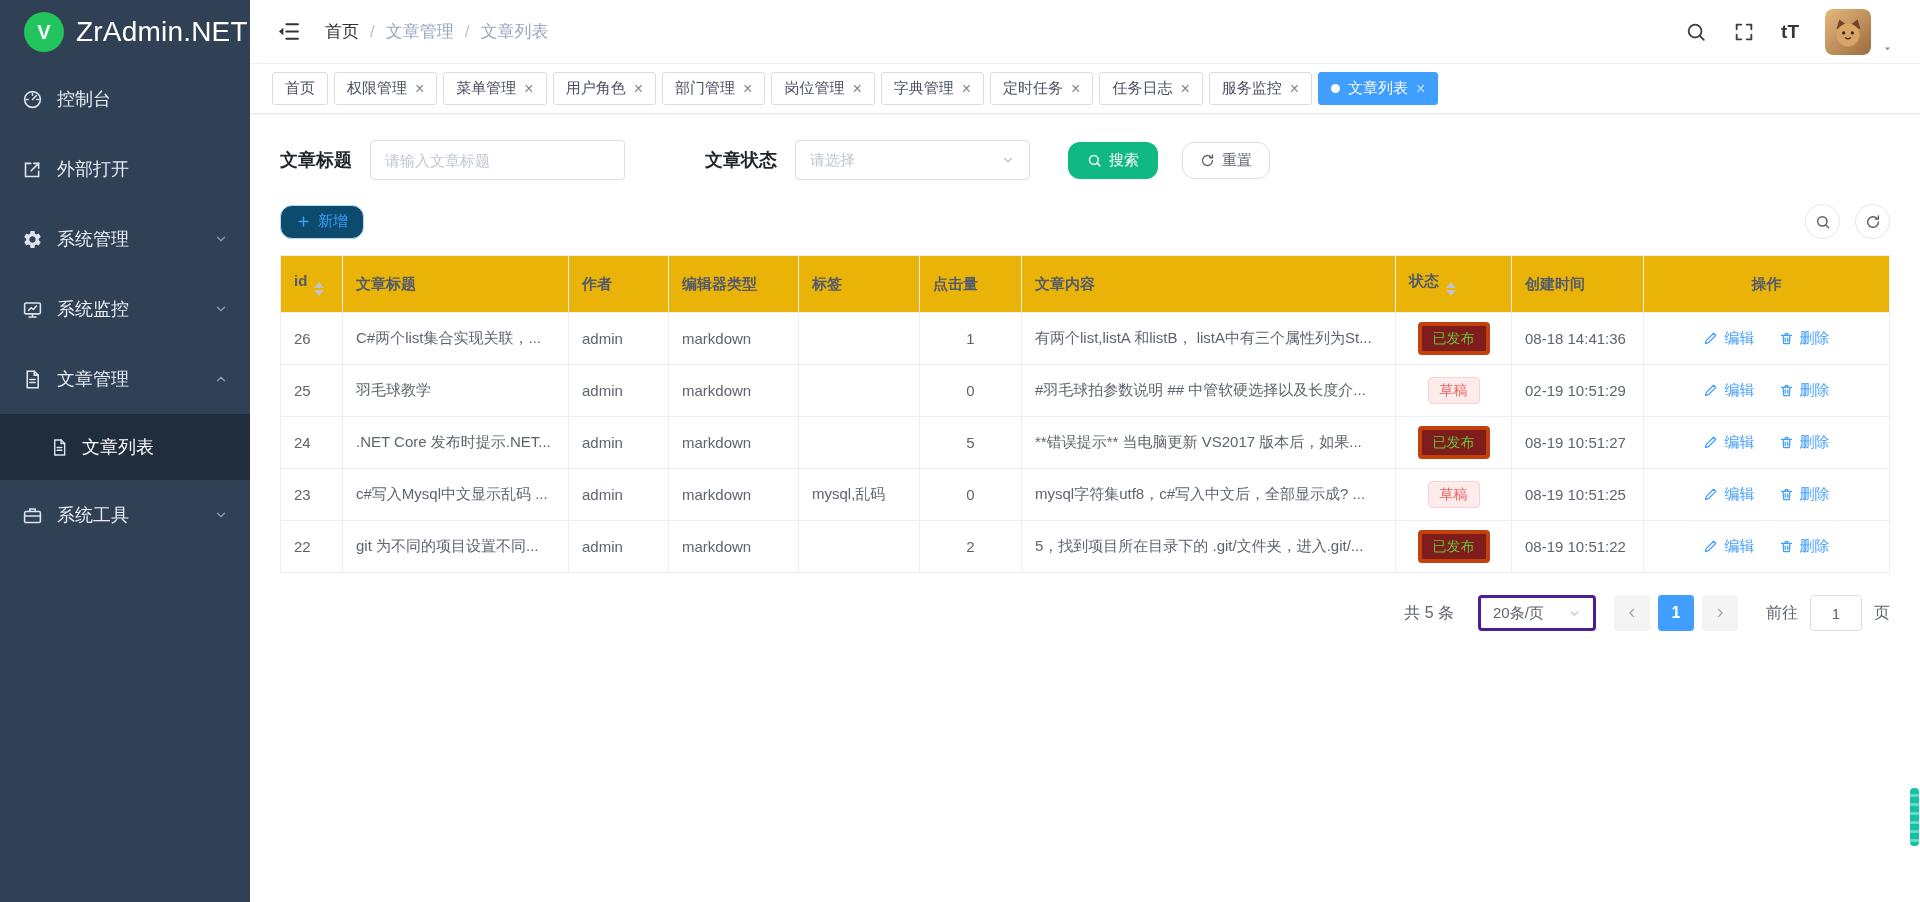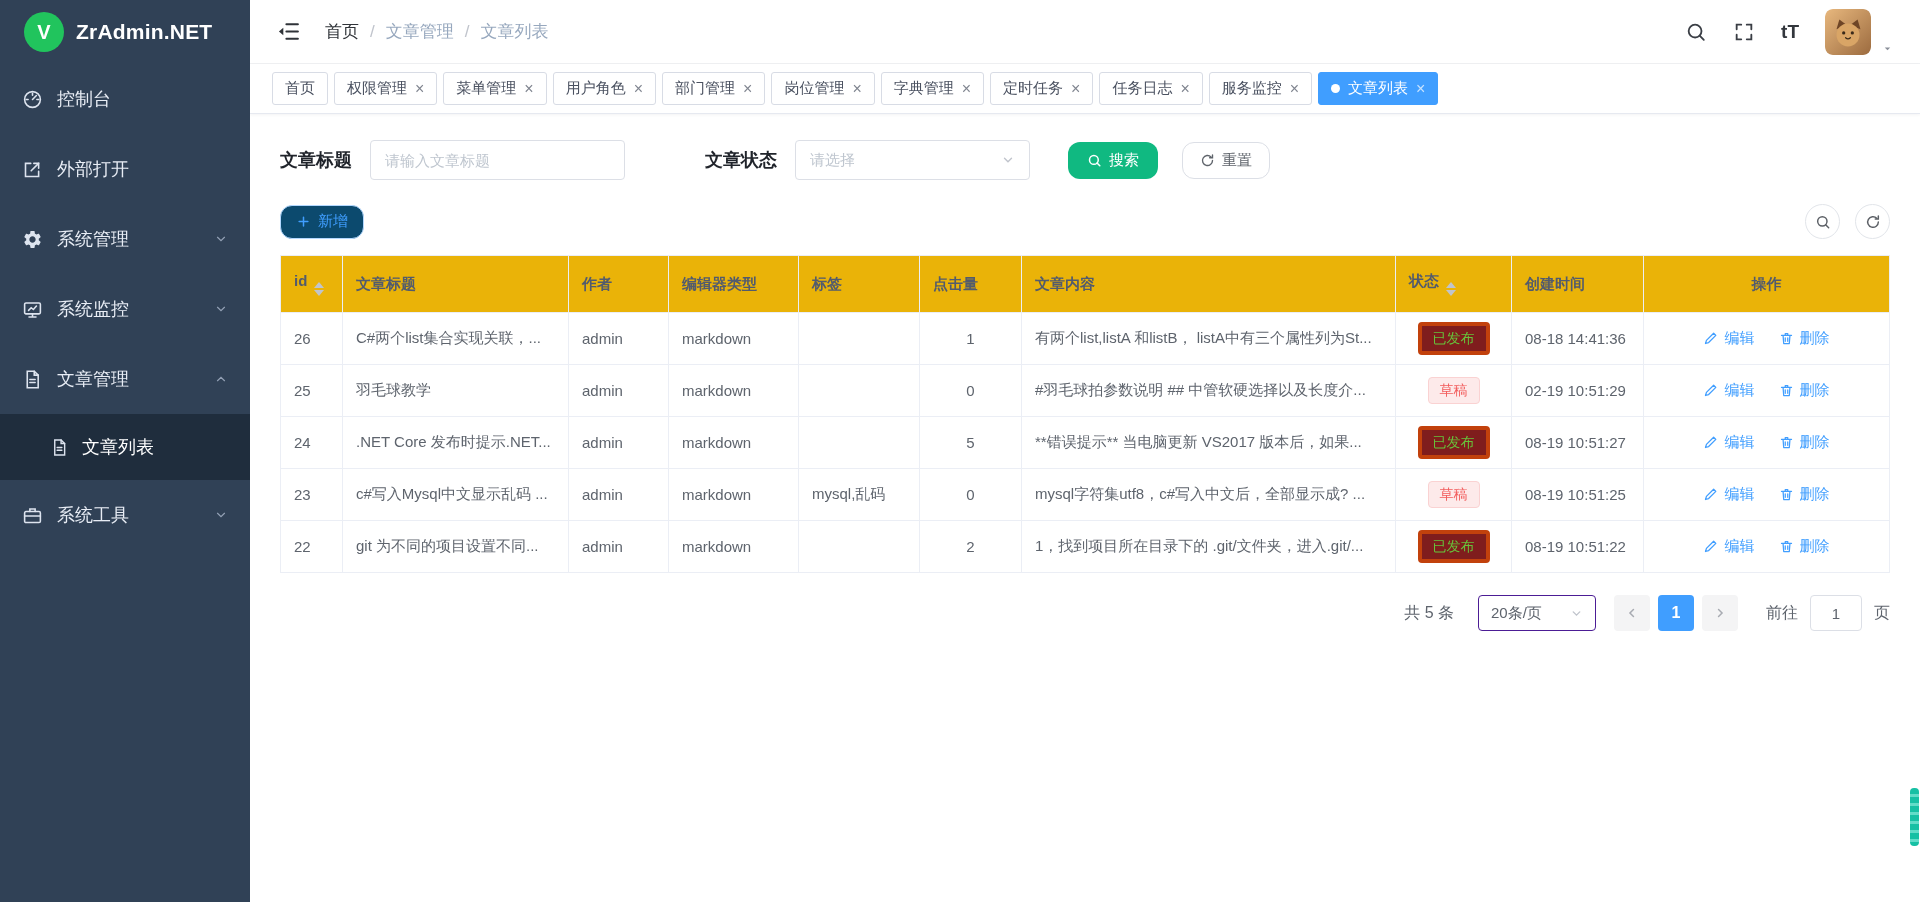--- a/index.html
+++ b/index.html
@@ -10,7 +10,7 @@
   .sidebar{position:absolute;left:0;top:0;width:250px;height:902px;background:#304156;color:#e4eaf3;z-index:2}
   .logo{height:64px;display:flex;align-items:center;gap:12px;padding-left:24px}
   .logo-circle{width:40px;height:40px;border-radius:50%;background:#21c45d;color:#fff;display:flex;align-items:center;justify-content:center;font-weight:bold;font-size:20px;flex:none}
-  .logo-title{font-size:21px;font-weight:bold;color:#fff;letter-spacing:.2px}
+  .logo-title{font-size:28px;font-weight:normal;color:#fff;letter-spacing:.2px}
   .mitem{height:70px;display:flex;align-items:center;gap:14px;padding:0 22px;font-size:18px;cursor:pointer;color:#e8edf5}
   .mi{width:21px;height:21px;color:#dde4ef;flex:none}
   .chev{margin-left:auto;width:14px;height:14px;color:#93a0b5;flex:none}

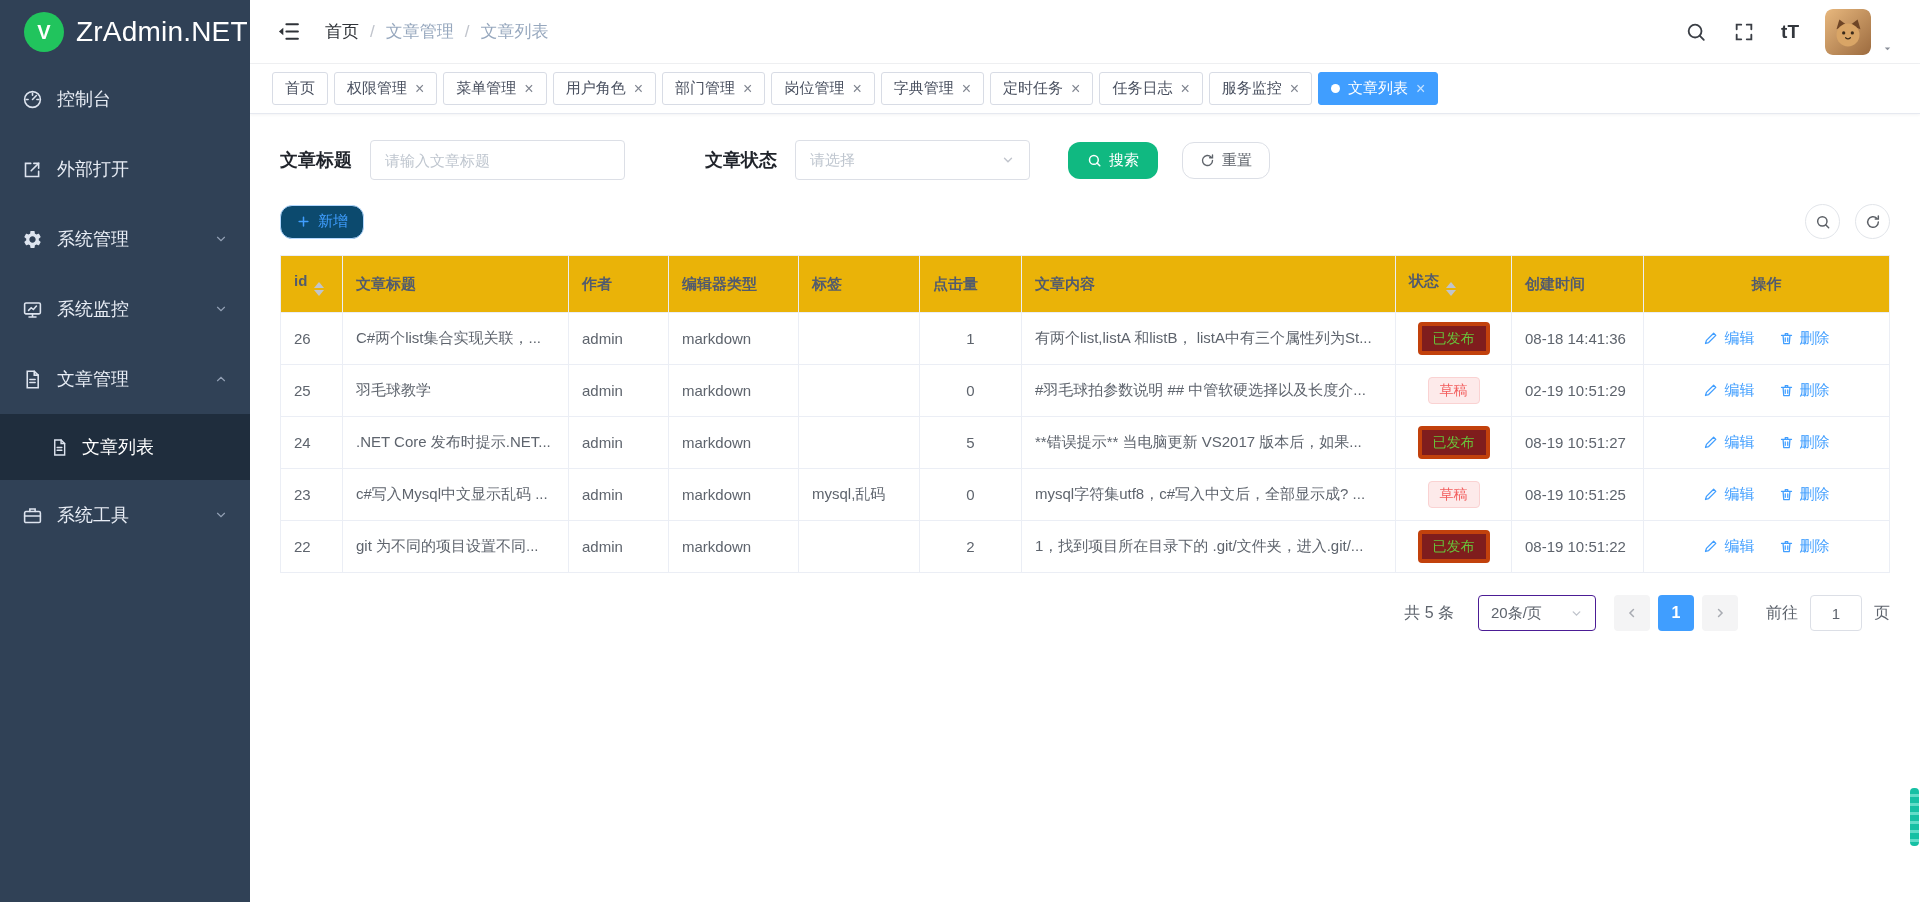--- a/index.html
+++ b/index.html
@@ -528,7 +528,7 @@
             <td class="al-left">markdown</td>
             <td class="al-left"></td>
             <td class="al-center">2</td>
-            <td class="al-left">1，找到项目所在目录下的 .git/文件夹，进入.git/...</td>
+            <td class="al-left">5，找到项目所在目录下的 .git/文件夹，进入.git/...</td>
             <td class="al-center">
               <span class="badge badge-published">已发布</span>
             </td>

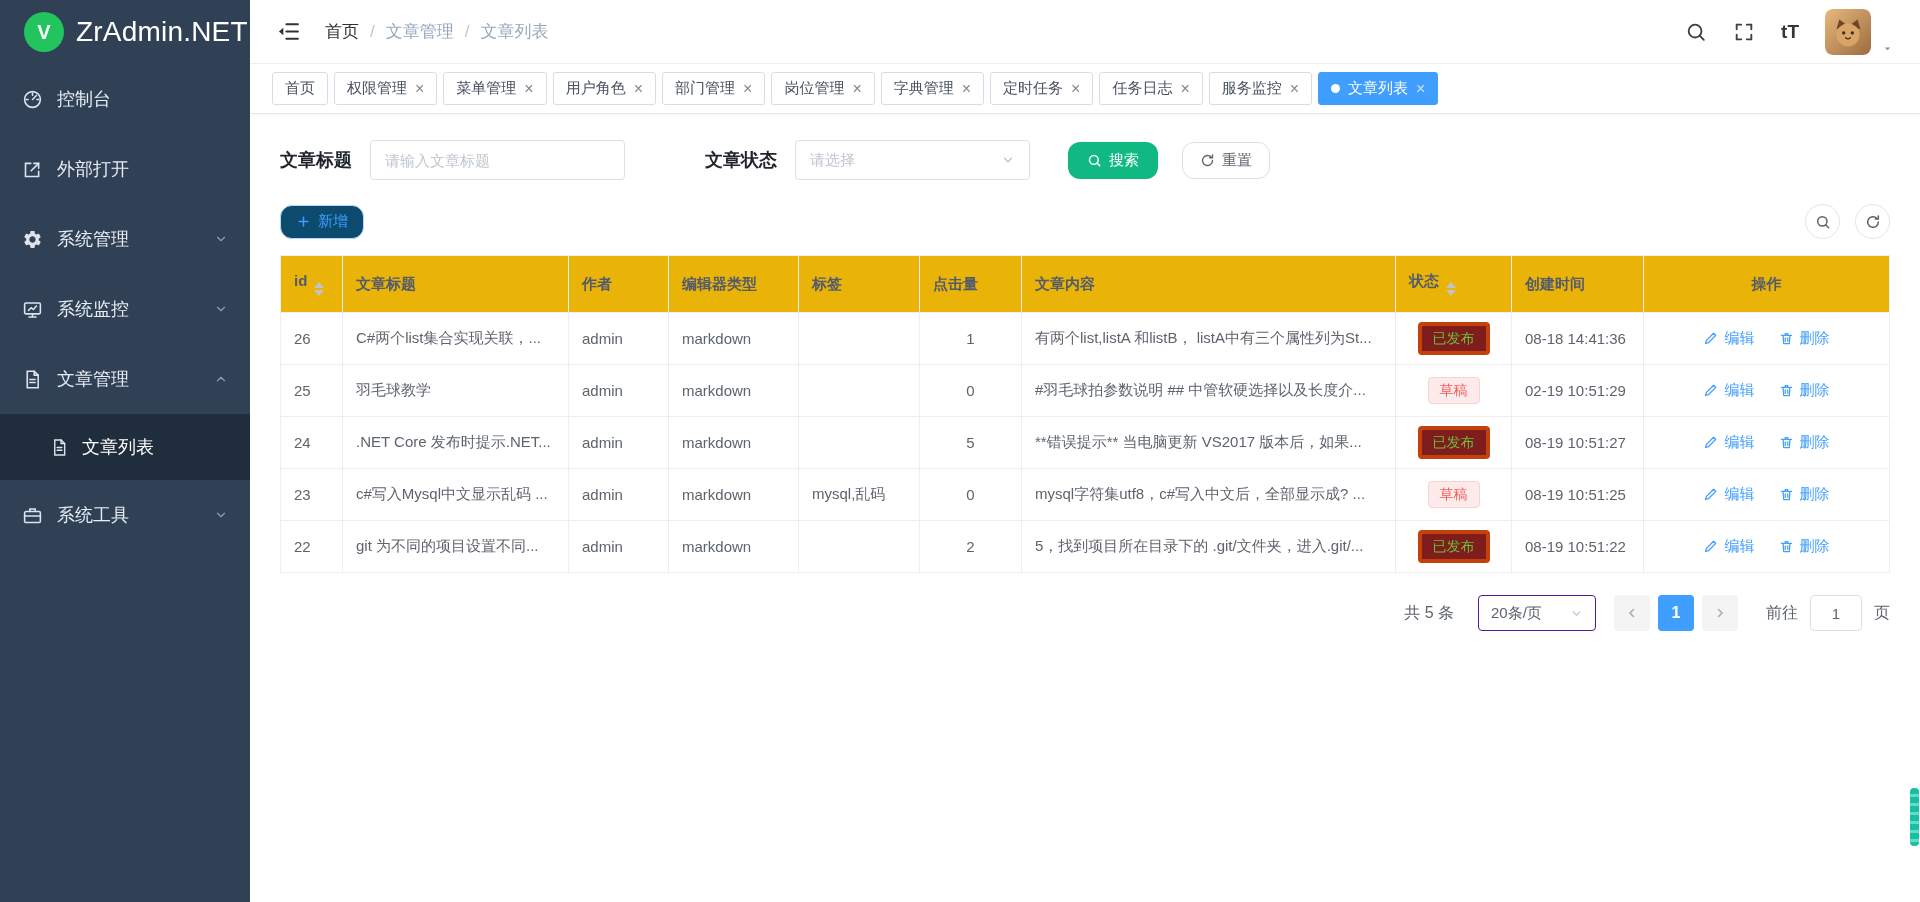--- a/index.html
+++ b/index.html
@@ -79,7 +79,7 @@
 
   
   .pagination{display:flex;align-items:center;justify-content:flex-end;margin:22px 30px;font-size:16px;color:#5e646d}
-  .psize{width:118px;height:36px;border:1px solid #4c1d95;border-radius:4px;display:flex;align-items:center;justify-content:space-between;padding:0 12px;margin-left:24px;cursor:pointer;font-size:15px;color:#5e646d}
+  .psize{width:118px;height:36px;border:3px solid #4c1d95;border-radius:4px;display:flex;align-items:center;justify-content:space-between;padding:0 12px;margin-left:24px;cursor:pointer;font-size:15px;color:#5e646d}
   .psize svg{width:13px;height:13px;color:#c0c4cc}
   .pbtn{width:36px;height:36px;background:#f4f4f5;border-radius:4px;display:flex;align-items:center;justify-content:center;color:#a8abb2;cursor:pointer;margin-left:18px}
   .pbtn svg{width:14px;height:14px}

